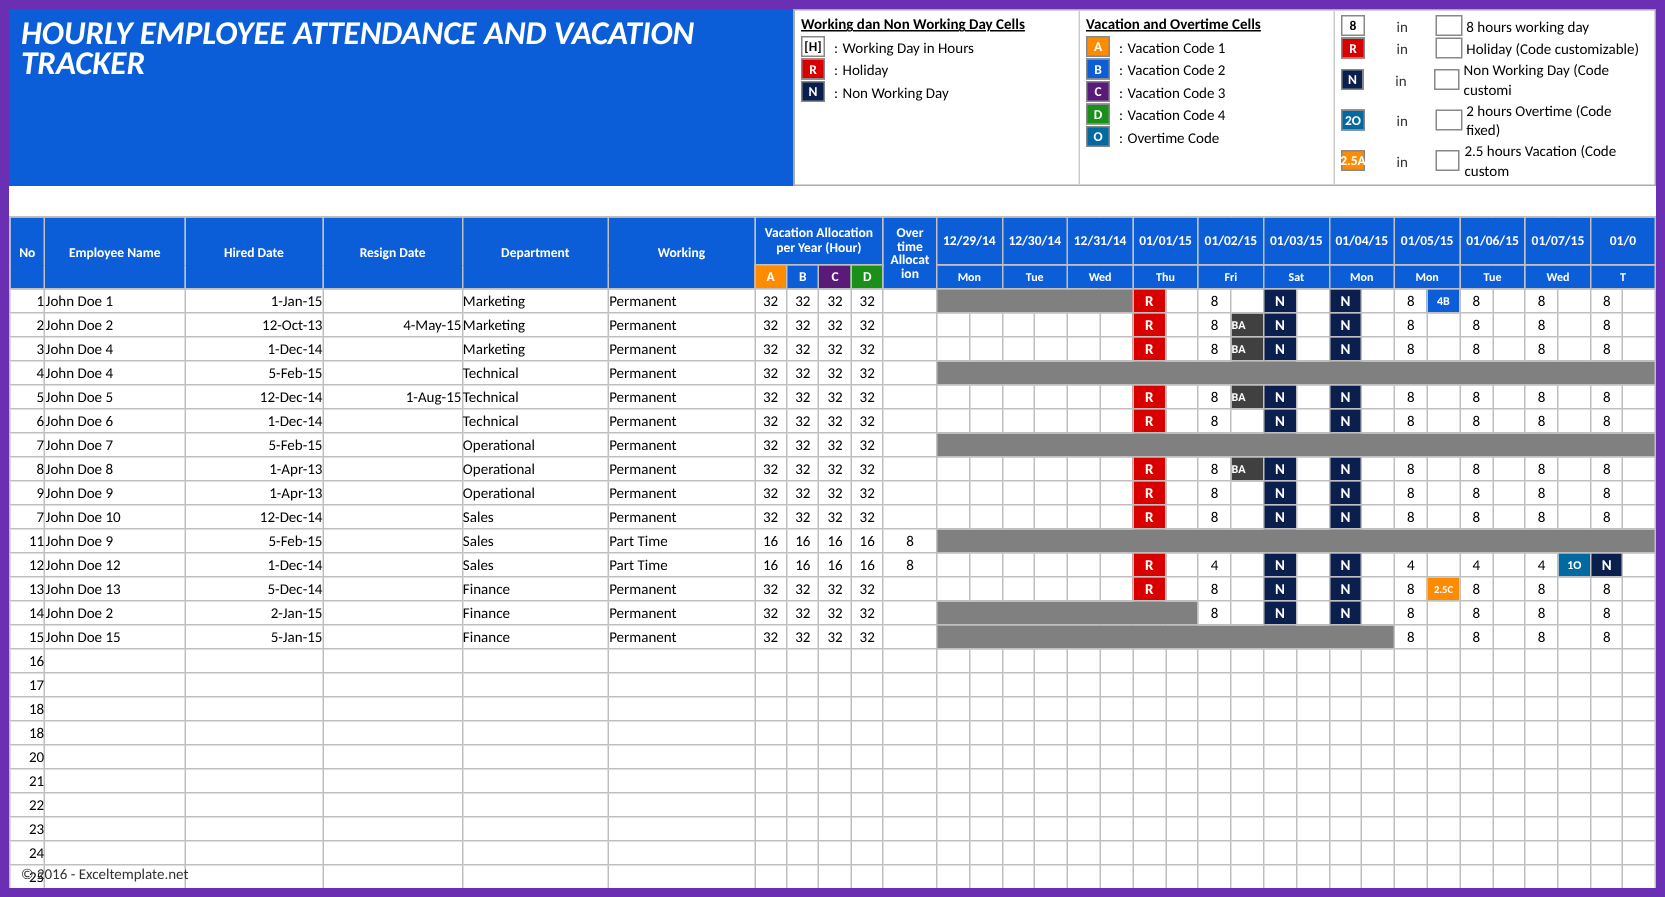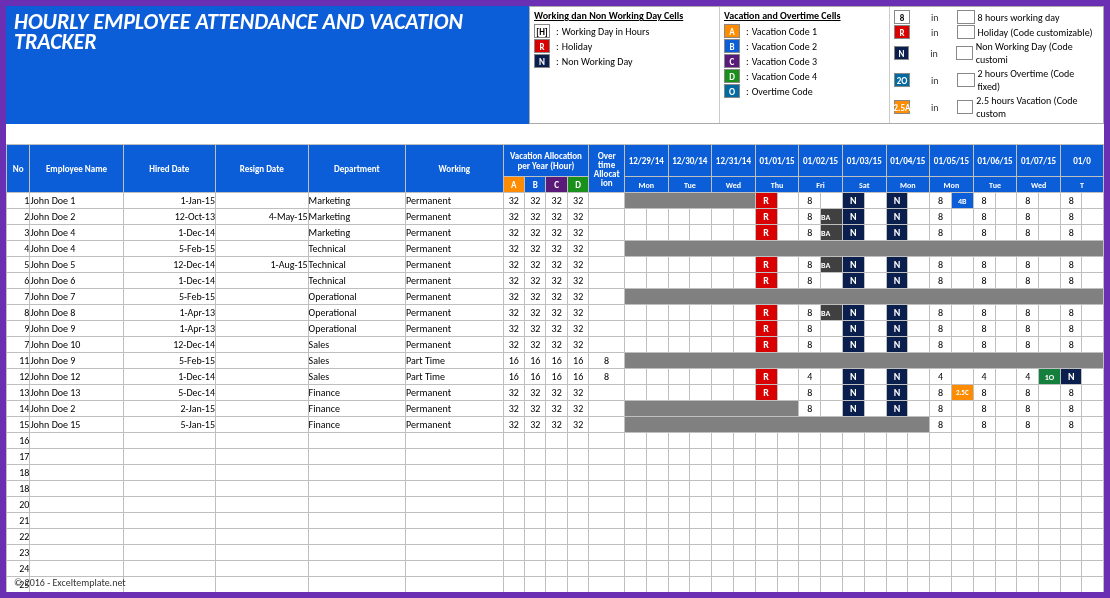--- a/index.html
+++ b/index.html
@@ -44,7 +44,7 @@
 .cellBA{background:#404040;color:#fff;text-align:left;font-weight:bold;font-size:8px;}
 .cell4B{background:#0b5ed7;color:#fff;text-align:center;font-weight:bold;font-size:8px;}
 .cell25C{background:#ff8c00;color:#fff;text-align:center;font-weight:bold;font-size:7px;}
-.cell10{background:#15803d;color:#fff;text-align:center;font-weight:bold;font-size:8px;}
+.cell10{background:#0369a1;color:#fff;text-align:center;font-weight:bold;font-size:8px;}
 .grey{background:#808080;}
 .footer{position:absolute;bottom:3px;left:8px;font-size:10px;color:#333;}
 </style>

